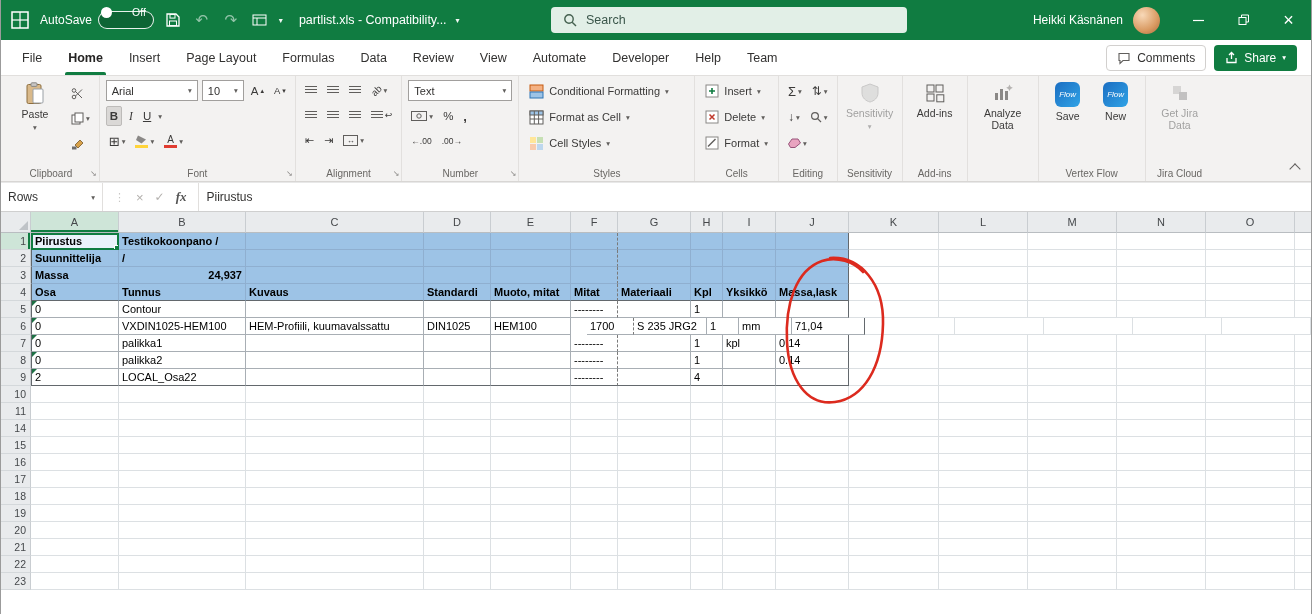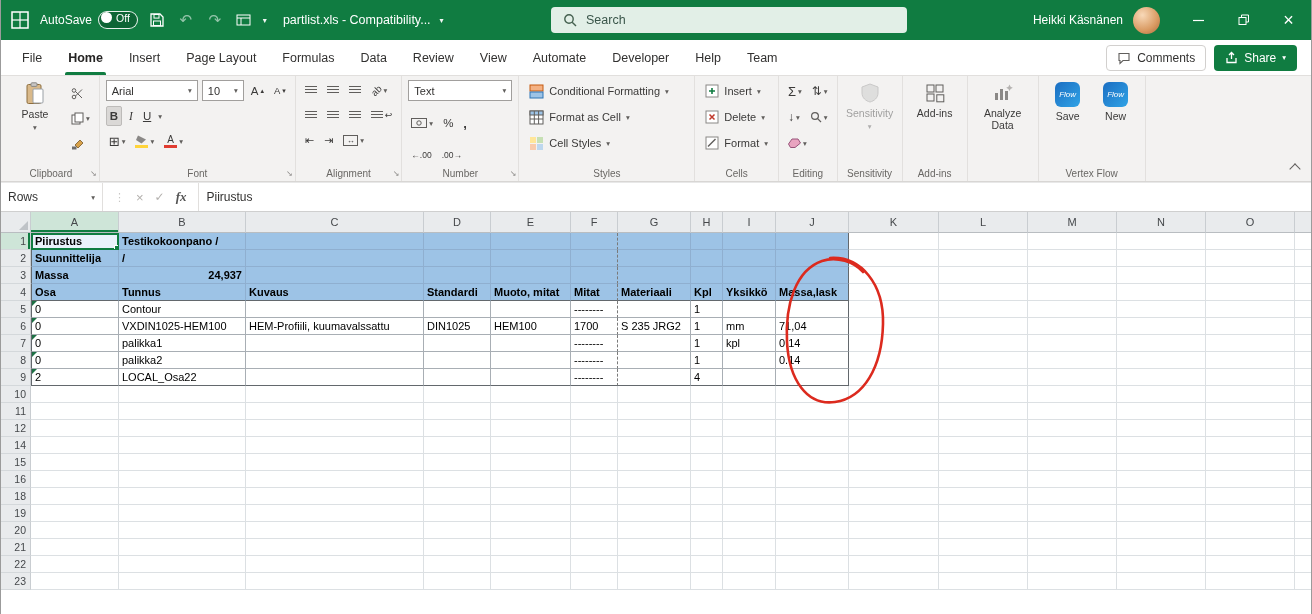--- a/index.html
+++ b/index.html
@@ -14,7 +14,7 @@
   .qbtn{display:flex;align-items:center;justify-content:center;min-width:20px;height:22px}
   .dim{opacity:.55}
   .autosave{display:flex;align-items:center;gap:6px;font-size:12px}
-  .as-pill{display:flex;gap:4px;border:1px solid rgba(255,255,255,.9);background:rgba(0,0,0,.18);border-radius:9px;height:17px;padding:0 7px 16px 2px;font-size:10.5px}
+  .as-pill{display:flex;align-items:center;gap:20px;border:1px solid rgba(255,255,255,.9);background:rgba(0,0,0,.18);border-radius:9px;height:17px;padding:0 7px 16px 2px;font-size:10.5px}
   .knob{width:11px;height:11px;border-radius:50%;background:#fff}
   .fname{font-size:12.5px;margin-left:16px;display:flex;align-items:center;gap:9px;white-space:nowrap}
   .ddw{font-size:8px;opacity:.95}

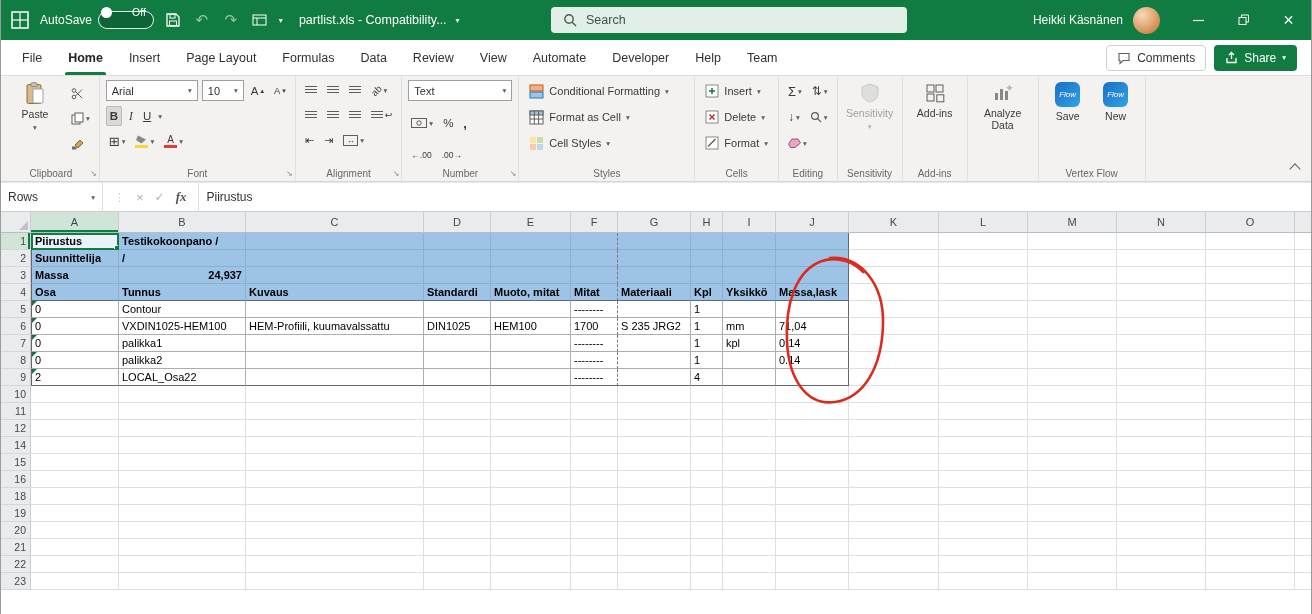--- a/index.html
+++ b/index.html
@@ -308,7 +308,7 @@
     </div>
 
     <div class="grp">
-      <div class="col" style="gap:12px">
+      <div class="col" style="gap:5px">
         <div class="combo" style="width:104px">
             <span>Text</span>
             <span class="dd" style="margin-left:auto">▾</span>

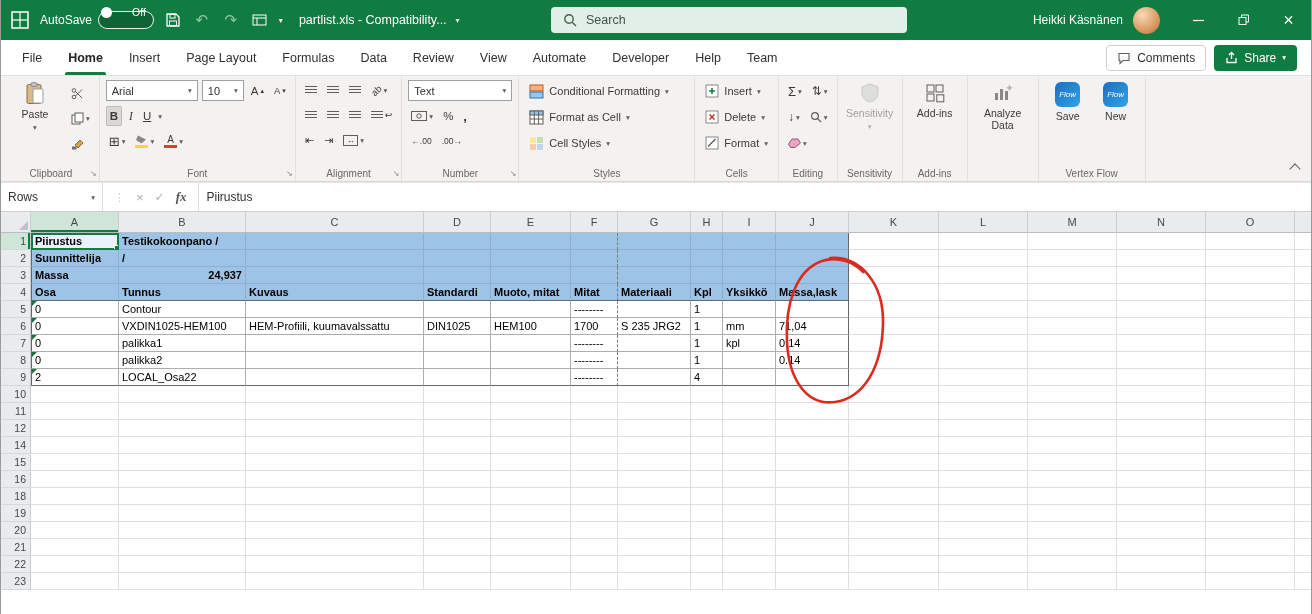--- a/index.html
+++ b/index.html
@@ -483,6 +483,16 @@
       <span class="grp-label">Vertex Flow</span>
     </div>
 
+    <div class="grp" style="border-right:none">
+      <div class="big disabled" style="width:56px">
+        <svg width="22" height="22">
+            <rect x="4" y="4" width="8" height="8" fill="#B5B3B1"></rect>
+            <rect x="10" y="10" width="8" height="8" fill="#8a8886"></rect>
+          </svg>
+        <span class="cap">Get Jira Data</span>
+      </div>
+      <span class="grp-label">Jira Cloud</span>
+    </div>
 
     <span class="collapse chevup"></span>
   </div>

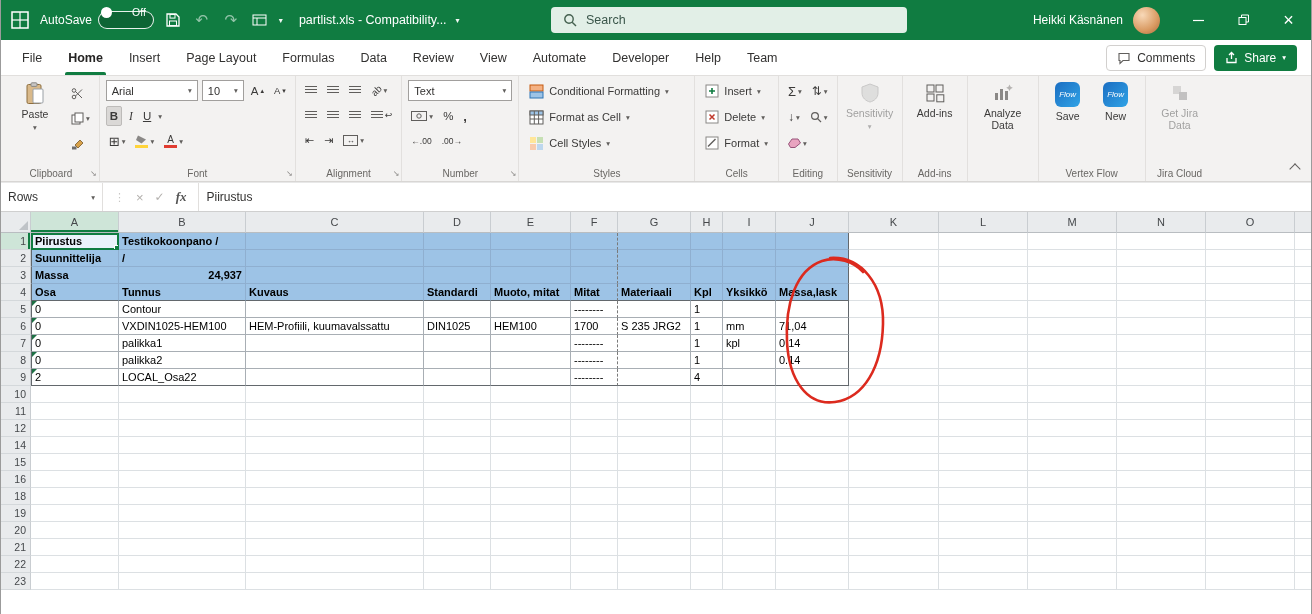--- a/index.html
+++ b/index.html
@@ -636,7 +636,7 @@
           <div class="g-cell" style="width: 178px; border-right: 1px solid rgb(168, 174, 180); border-bottom: 1px solid rgb(168, 174, 180);">HEM-Profiili, kuumavalssattu</div>
           <div class="g-cell" style="width: 67px; border-right: 1px solid rgb(168, 174, 180); border-bottom: 1px solid rgb(168, 174, 180);">DIN1025</div>
           <div class="g-cell" style="width: 80px; border-right: 1px solid rgb(168, 174, 180); border-bottom: 1px solid rgb(168, 174, 180);">HEM100</div>
-          <div class="g-cell" style="width: 47px; border-right: 1px dashed rgb(122, 122, 122); border-bottom: 1px solid rgb(168, 174, 180);">1700</div>
+          <div class="g-cell" style="width: 47px; border-right: 1px dashed rgb(122, 122, 122); border-bottom: 1px solid rgb(168, 174, 180); margin-left: 16px;">1700</div>
           <div class="g-cell" style="width: 73px; border-right: 1px solid rgb(168, 174, 180); border-bottom: 1px solid rgb(168, 174, 180);">S 235 JRG2</div>
           <div class="g-cell" style="width: 32px; border-right: 1px solid rgb(168, 174, 180); border-bottom: 1px solid rgb(168, 174, 180);">1</div>
           <div class="g-cell" style="width: 53px; border-right: 1px solid rgb(168, 174, 180); border-bottom: 1px solid rgb(168, 174, 180);">mm</div>

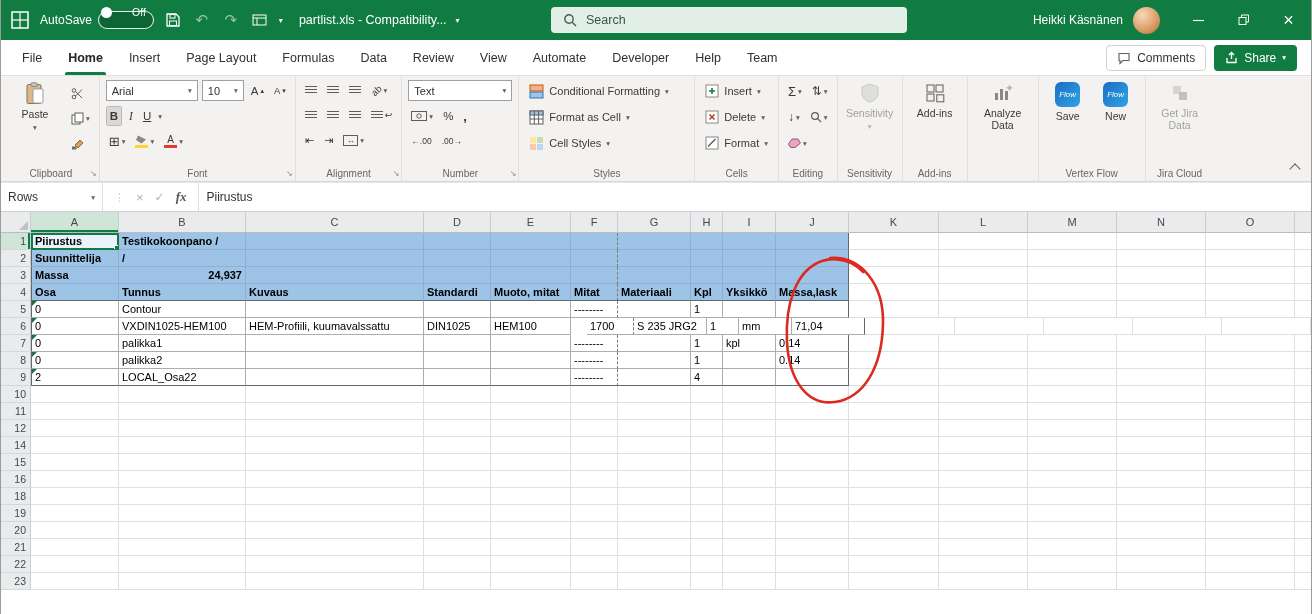--- a/index.html
+++ b/index.html
@@ -744,25 +744,6 @@
           <div class="g-cell" style="width: 40px; border-right: 1px solid rgb(220, 224, 227); border-bottom: 1px solid rgb(220, 224, 227);"></div>
         </div>
         <div class="g-row">
-          <div class="g-rh">12</div>
-          <div class="g-cell" style="width: 88px; border-right: 1px solid rgb(220, 224, 227); border-bottom: 1px solid rgb(220, 224, 227);"></div>
-          <div class="g-cell" style="width: 127px; border-right: 1px solid rgb(220, 224, 227); border-bottom: 1px solid rgb(220, 224, 227);"></div>
-          <div class="g-cell" style="width: 178px; border-right: 1px solid rgb(220, 224, 227); border-bottom: 1px solid rgb(220, 224, 227);"></div>
-          <div class="g-cell" style="width: 67px; border-right: 1px solid rgb(220, 224, 227); border-bottom: 1px solid rgb(220, 224, 227);"></div>
-          <div class="g-cell" style="width: 80px; border-right: 1px solid rgb(220, 224, 227); border-bottom: 1px solid rgb(220, 224, 227);"></div>
-          <div class="g-cell" style="width: 47px; border-right: 1px solid rgb(220, 224, 227); border-bottom: 1px solid rgb(220, 224, 227);"></div>
-          <div class="g-cell" style="width: 73px; border-right: 1px solid rgb(220, 224, 227); border-bottom: 1px solid rgb(220, 224, 227);"></div>
-          <div class="g-cell" style="width: 32px; border-right: 1px solid rgb(220, 224, 227); border-bottom: 1px solid rgb(220, 224, 227);"></div>
-          <div class="g-cell" style="width: 53px; border-right: 1px solid rgb(220, 224, 227); border-bottom: 1px solid rgb(220, 224, 227);"></div>
-          <div class="g-cell" style="width: 73px; border-right: 1px solid rgb(220, 224, 227); border-bottom: 1px solid rgb(220, 224, 227);"></div>
-          <div class="g-cell" style="width: 90px; border-right: 1px solid rgb(220, 224, 227); border-bottom: 1px solid rgb(220, 224, 227);"></div>
-          <div class="g-cell" style="width: 89px; border-right: 1px solid rgb(220, 224, 227); border-bottom: 1px solid rgb(220, 224, 227);"></div>
-          <div class="g-cell" style="width: 89px; border-right: 1px solid rgb(220, 224, 227); border-bottom: 1px solid rgb(220, 224, 227);"></div>
-          <div class="g-cell" style="width: 89px; border-right: 1px solid rgb(220, 224, 227); border-bottom: 1px solid rgb(220, 224, 227);"></div>
-          <div class="g-cell" style="width: 89px; border-right: 1px solid rgb(220, 224, 227); border-bottom: 1px solid rgb(220, 224, 227);"></div>
-          <div class="g-cell" style="width: 40px; border-right: 1px solid rgb(220, 224, 227); border-bottom: 1px solid rgb(220, 224, 227);"></div>
-        </div>
-        <div class="g-row">
           <div class="g-rh">14</div>
           <div class="g-cell" style="width: 88px; border-right: 1px solid rgb(220, 224, 227); border-bottom: 1px solid rgb(220, 224, 227);"></div>
           <div class="g-cell" style="width: 127px; border-right: 1px solid rgb(220, 224, 227); border-bottom: 1px solid rgb(220, 224, 227);"></div>

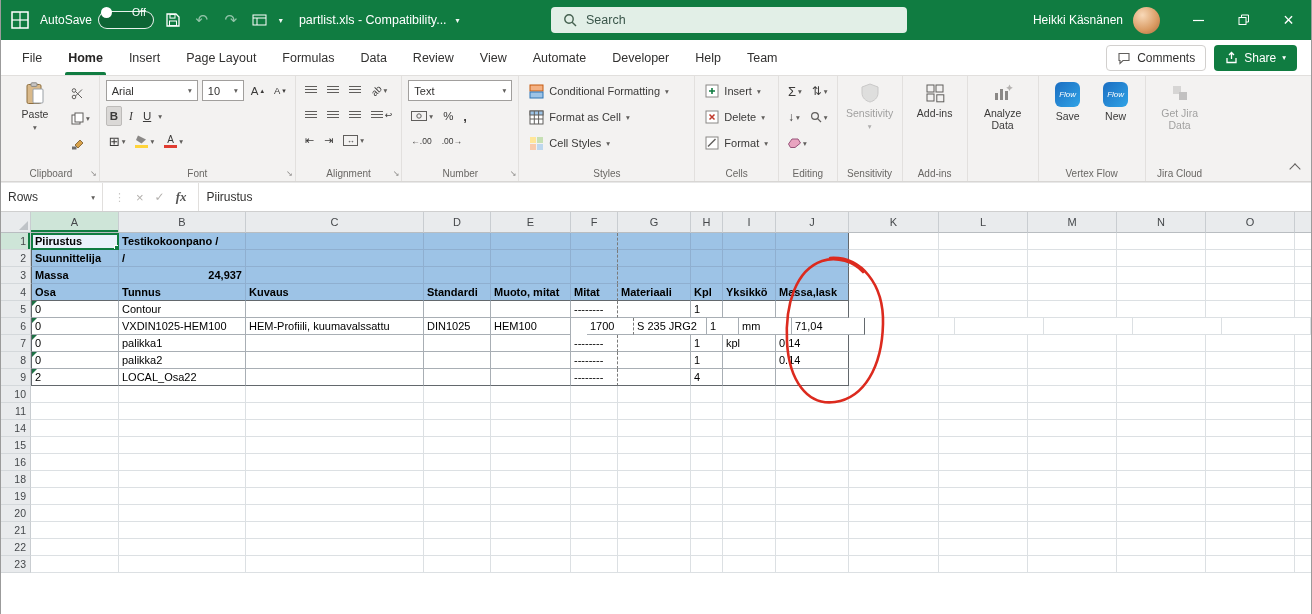--- a/index.html
+++ b/index.html
@@ -801,6 +801,25 @@
           <div class="g-cell" style="width: 40px; border-right: 1px solid rgb(220, 224, 227); border-bottom: 1px solid rgb(220, 224, 227);"></div>
         </div>
         <div class="g-row">
+          <div class="g-rh">17</div>
+          <div class="g-cell" style="width: 88px; border-right: 1px solid rgb(220, 224, 227); border-bottom: 1px solid rgb(220, 224, 227);"></div>
+          <div class="g-cell" style="width: 127px; border-right: 1px solid rgb(220, 224, 227); border-bottom: 1px solid rgb(220, 224, 227);"></div>
+          <div class="g-cell" style="width: 178px; border-right: 1px solid rgb(220, 224, 227); border-bottom: 1px solid rgb(220, 224, 227);"></div>
+          <div class="g-cell" style="width: 67px; border-right: 1px solid rgb(220, 224, 227); border-bottom: 1px solid rgb(220, 224, 227);"></div>
+          <div class="g-cell" style="width: 80px; border-right: 1px solid rgb(220, 224, 227); border-bottom: 1px solid rgb(220, 224, 227);"></div>
+          <div class="g-cell" style="width: 47px; border-right: 1px solid rgb(220, 224, 227); border-bottom: 1px solid rgb(220, 224, 227);"></div>
+          <div class="g-cell" style="width: 73px; border-right: 1px solid rgb(220, 224, 227); border-bottom: 1px solid rgb(220, 224, 227);"></div>
+          <div class="g-cell" style="width: 32px; border-right: 1px solid rgb(220, 224, 227); border-bottom: 1px solid rgb(220, 224, 227);"></div>
+          <div class="g-cell" style="width: 53px; border-right: 1px solid rgb(220, 224, 227); border-bottom: 1px solid rgb(220, 224, 227);"></div>
+          <div class="g-cell" style="width: 73px; border-right: 1px solid rgb(220, 224, 227); border-bottom: 1px solid rgb(220, 224, 227);"></div>
+          <div class="g-cell" style="width: 90px; border-right: 1px solid rgb(220, 224, 227); border-bottom: 1px solid rgb(220, 224, 227);"></div>
+          <div class="g-cell" style="width: 89px; border-right: 1px solid rgb(220, 224, 227); border-bottom: 1px solid rgb(220, 224, 227);"></div>
+          <div class="g-cell" style="width: 89px; border-right: 1px solid rgb(220, 224, 227); border-bottom: 1px solid rgb(220, 224, 227);"></div>
+          <div class="g-cell" style="width: 89px; border-right: 1px solid rgb(220, 224, 227); border-bottom: 1px solid rgb(220, 224, 227);"></div>
+          <div class="g-cell" style="width: 89px; border-right: 1px solid rgb(220, 224, 227); border-bottom: 1px solid rgb(220, 224, 227);"></div>
+          <div class="g-cell" style="width: 40px; border-right: 1px solid rgb(220, 224, 227); border-bottom: 1px solid rgb(220, 224, 227);"></div>
+        </div>
+        <div class="g-row">
           <div class="g-rh">18</div>
           <div class="g-cell" style="width: 88px; border-right: 1px solid rgb(220, 224, 227); border-bottom: 1px solid rgb(220, 224, 227);"></div>
           <div class="g-cell" style="width: 127px; border-right: 1px solid rgb(220, 224, 227); border-bottom: 1px solid rgb(220, 224, 227);"></div>

